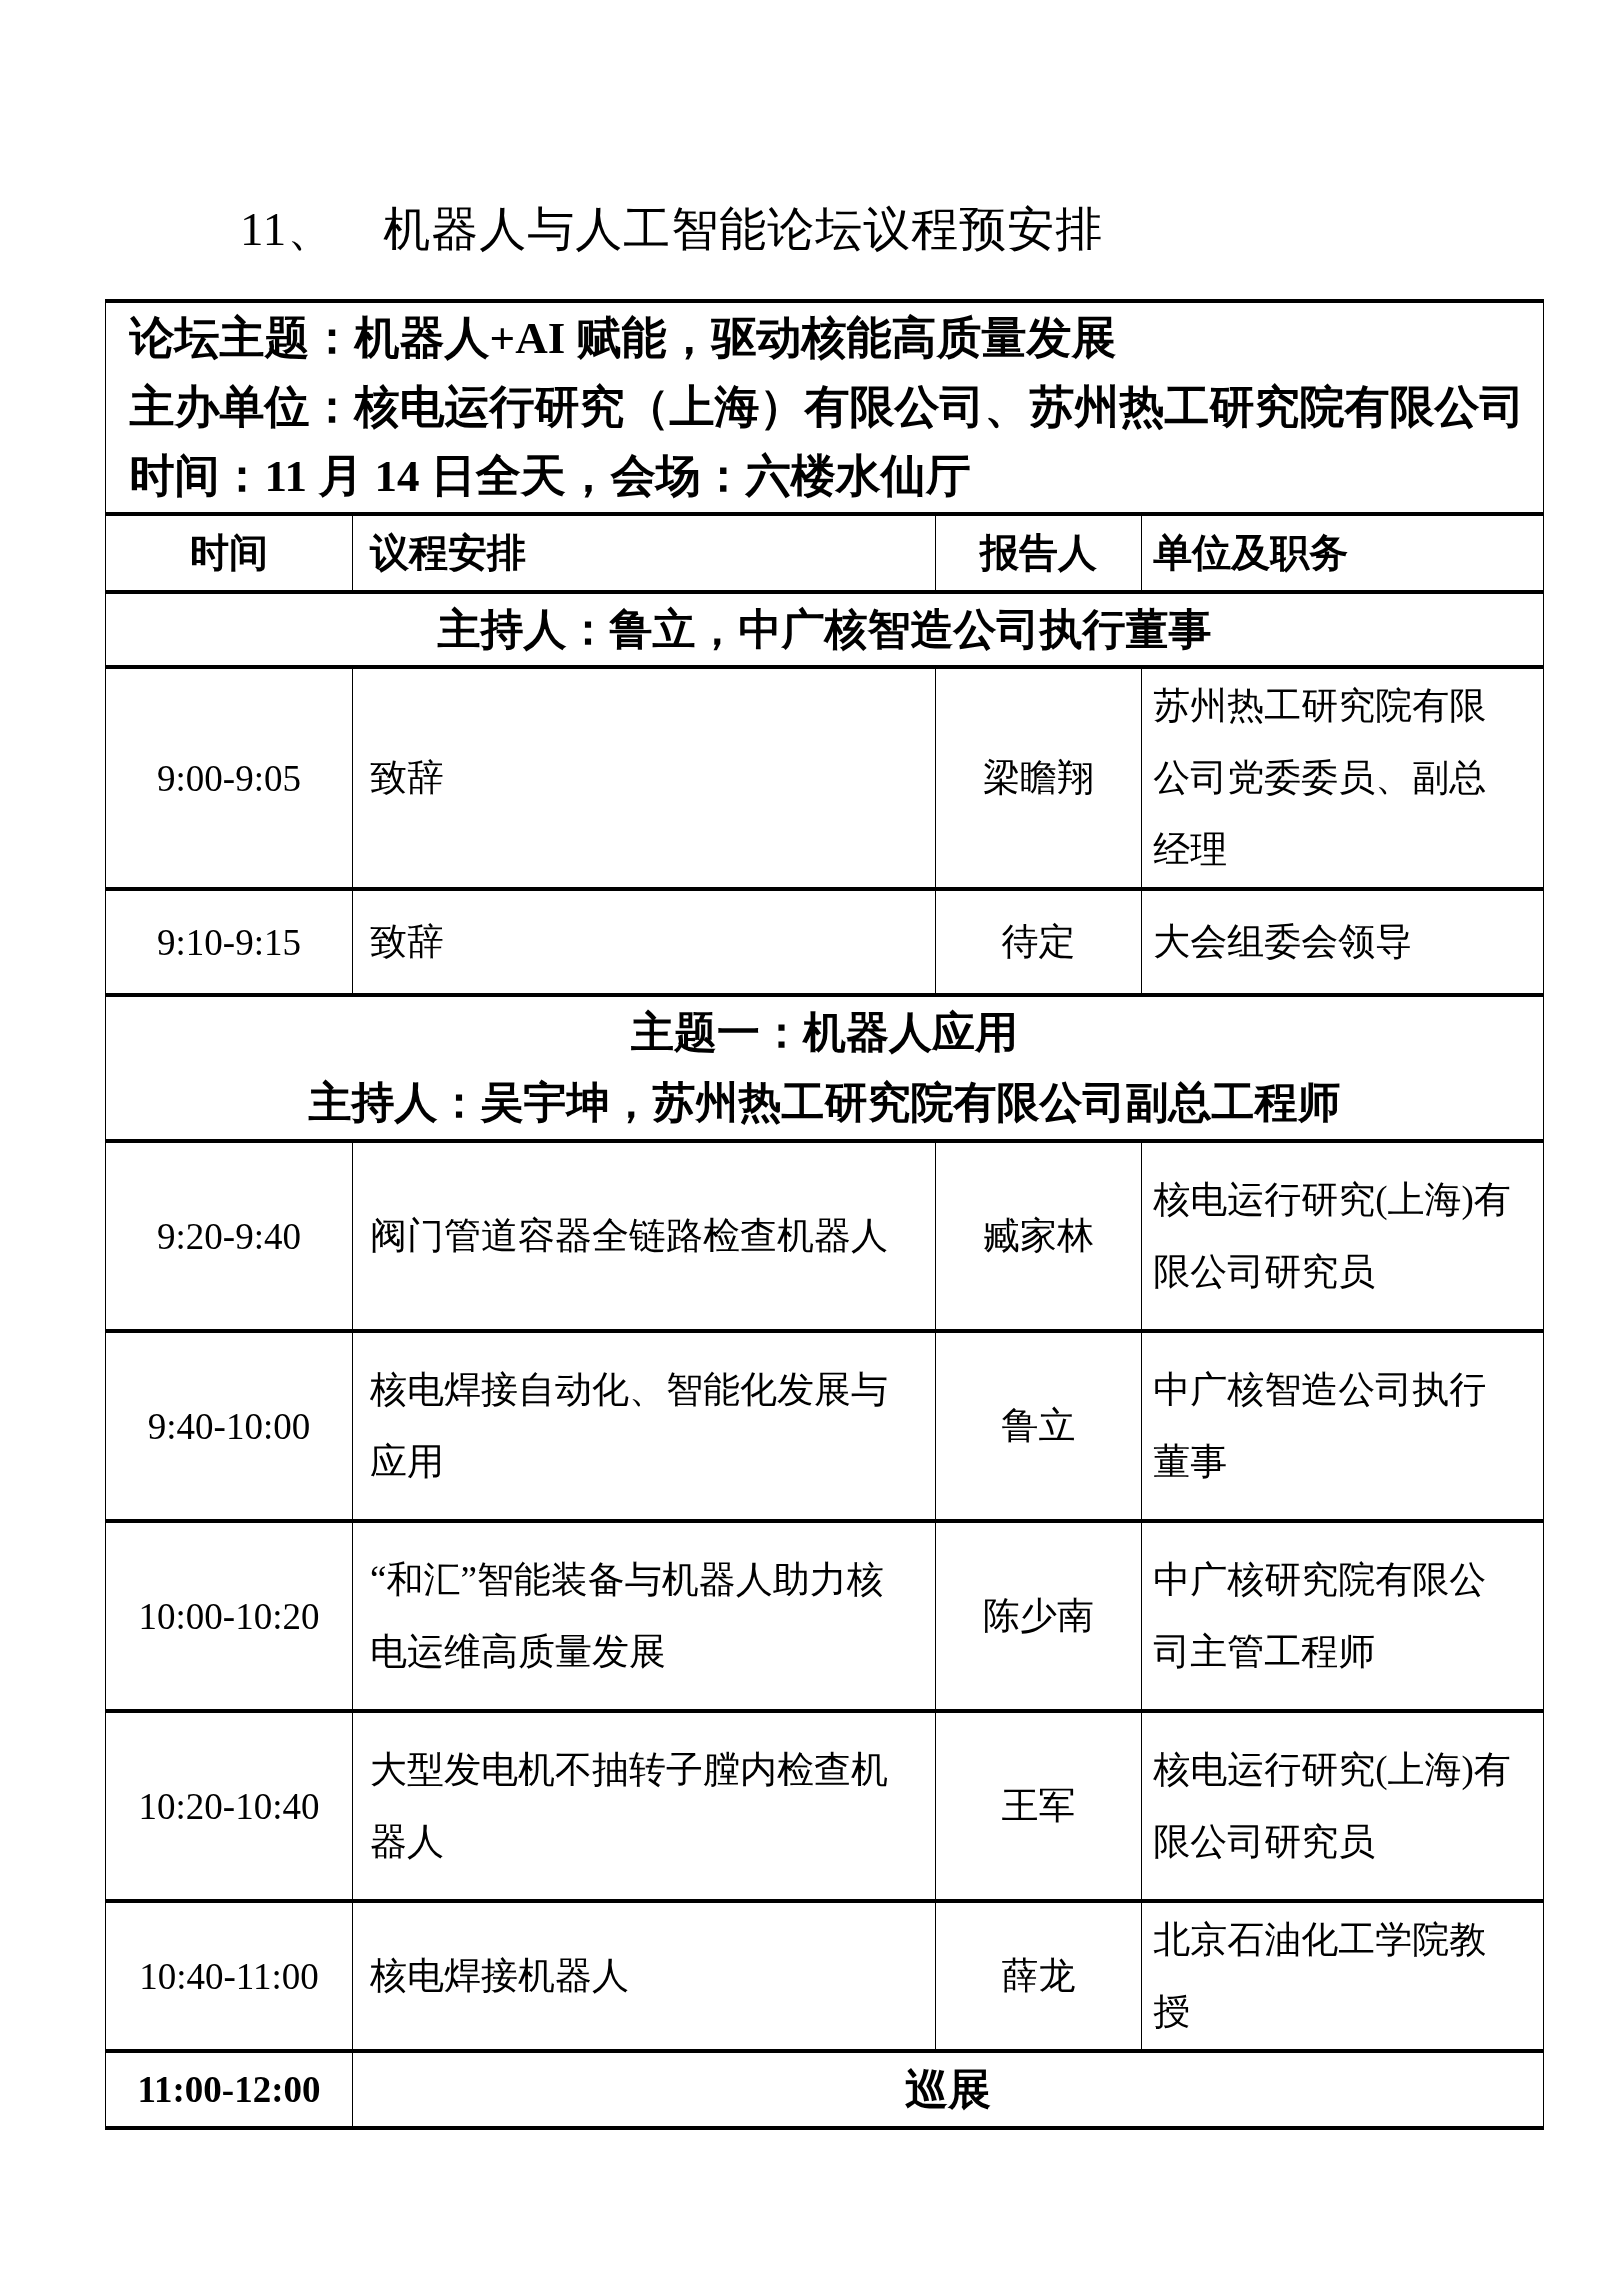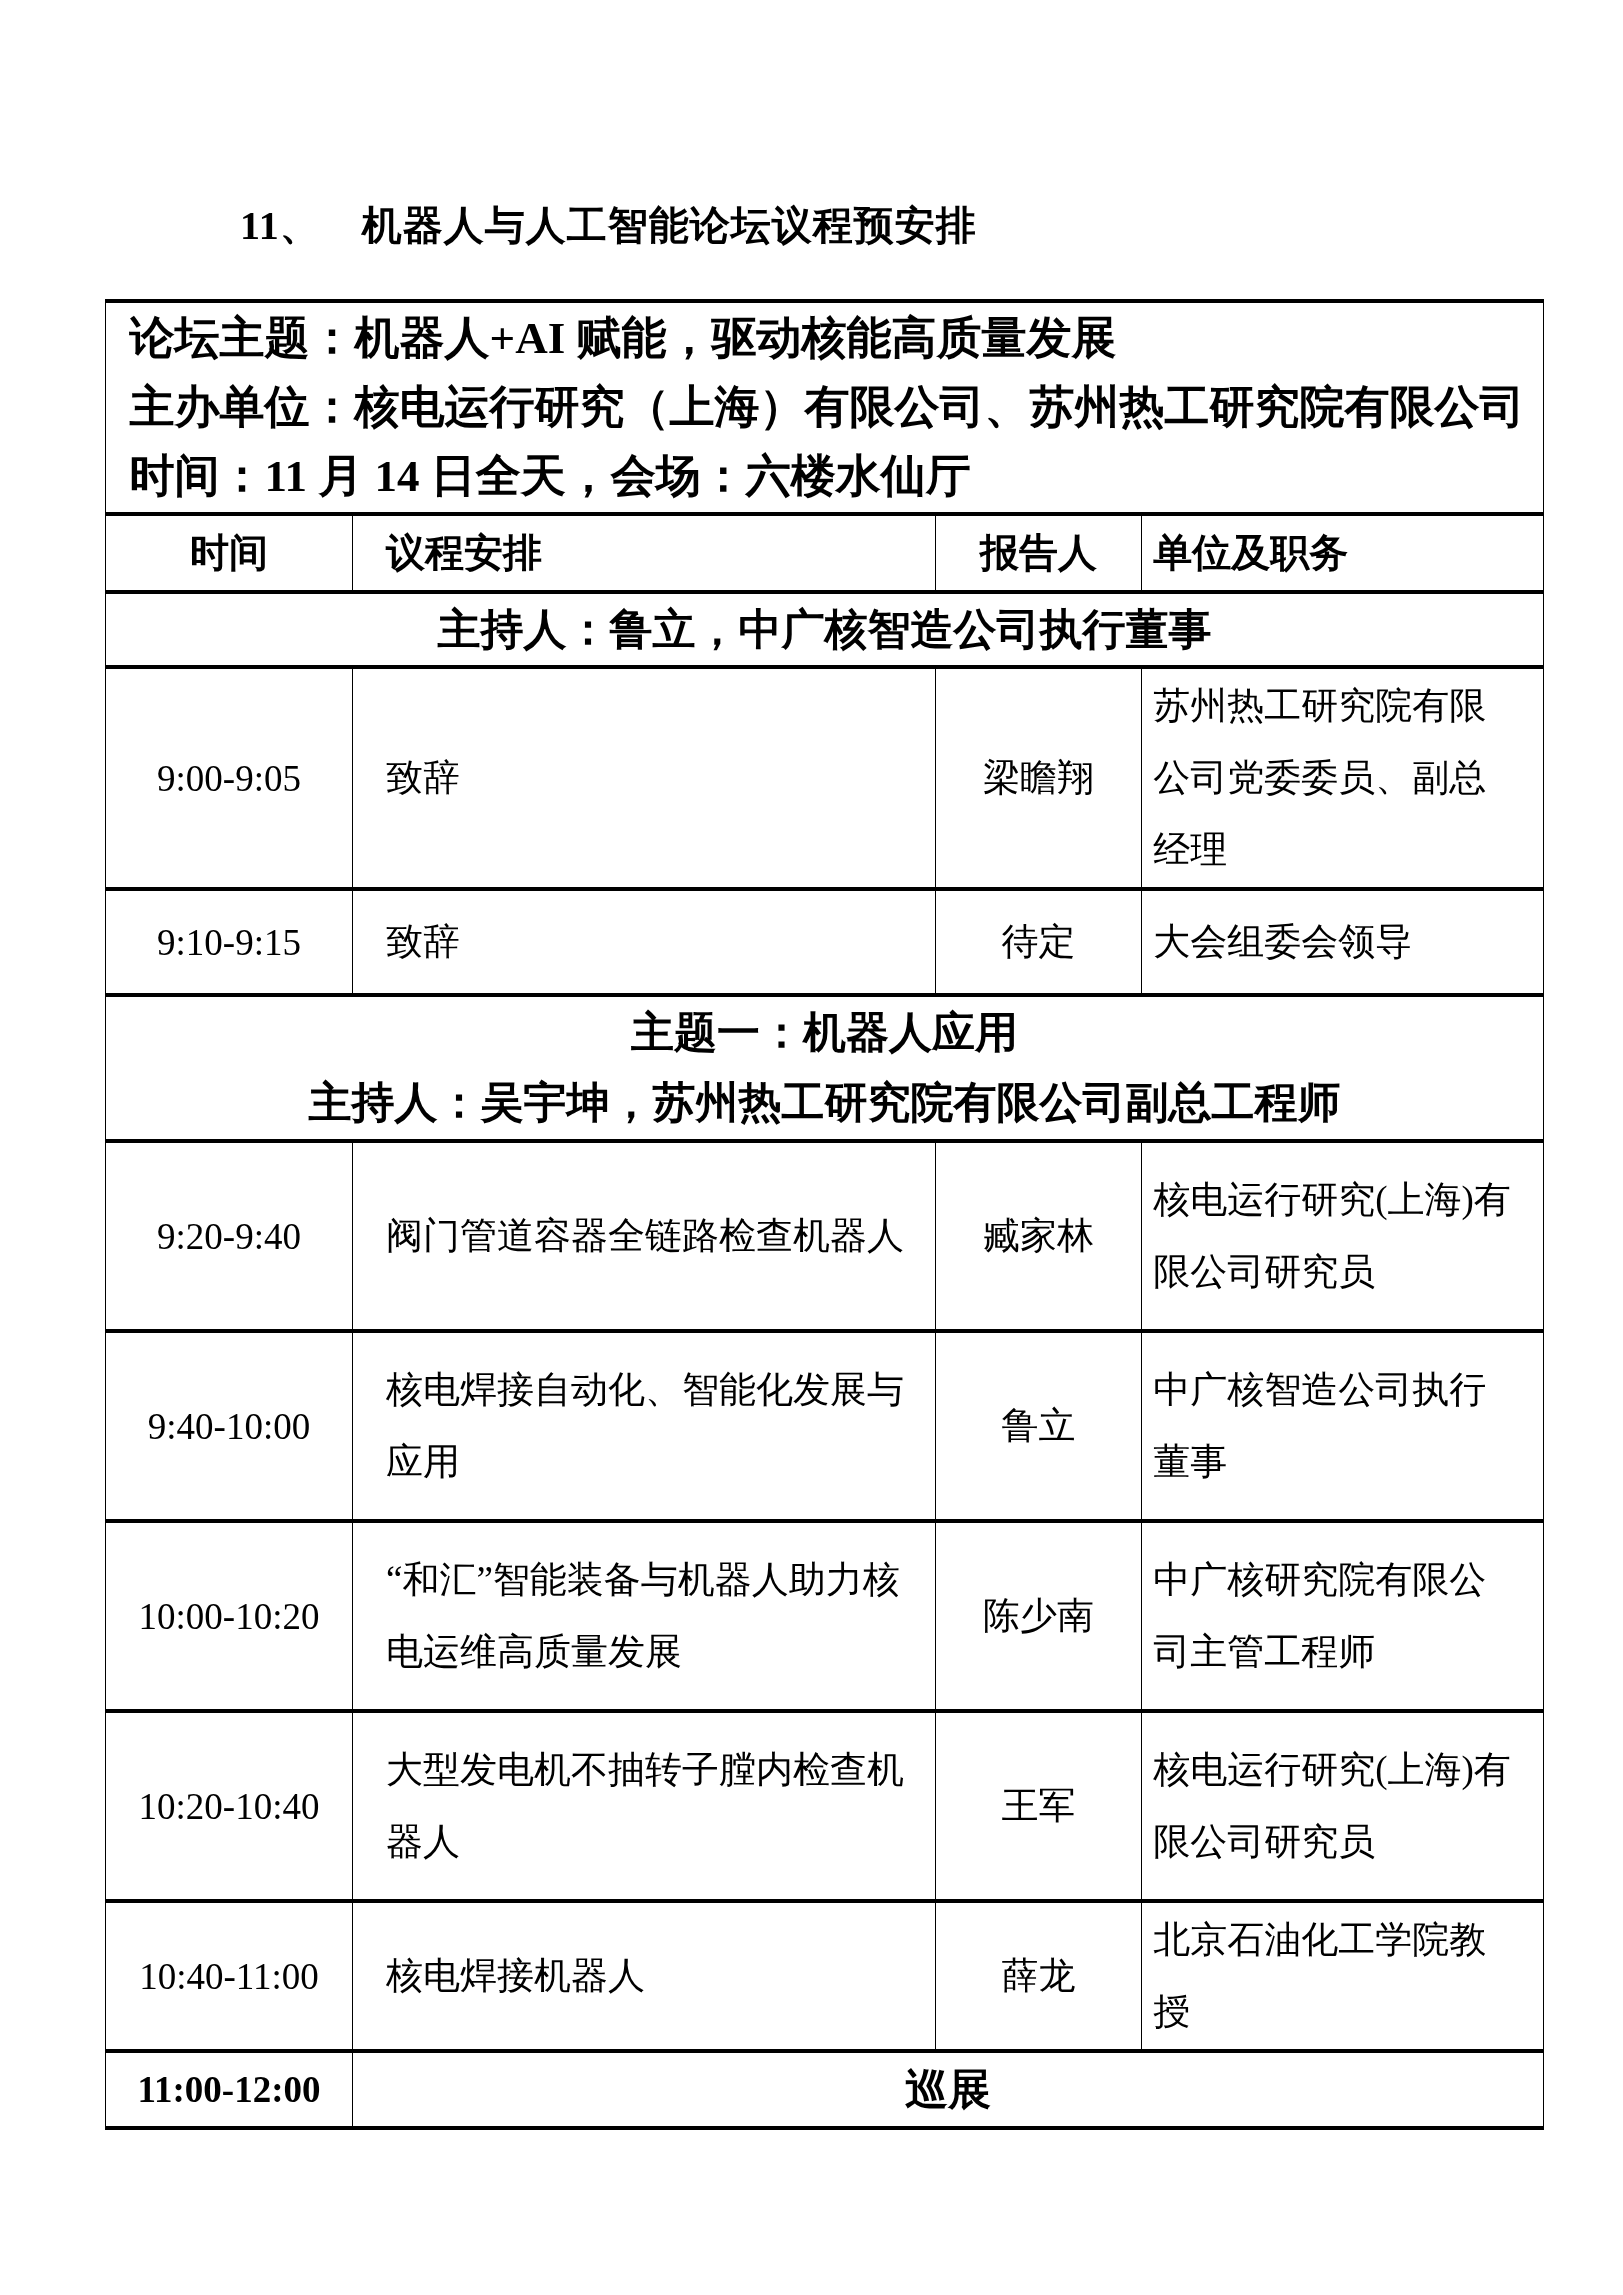--- a/index.html
+++ b/index.html
@@ -18,8 +18,8 @@
     position: absolute;
     top: 198px;
     left: 240px;
-    font-size: 40px;
-    font-weight: bold;
+    font-size: 47px;
+    font-weight: normal;
     letter-spacing: 1px;
     white-space: nowrap;
   }

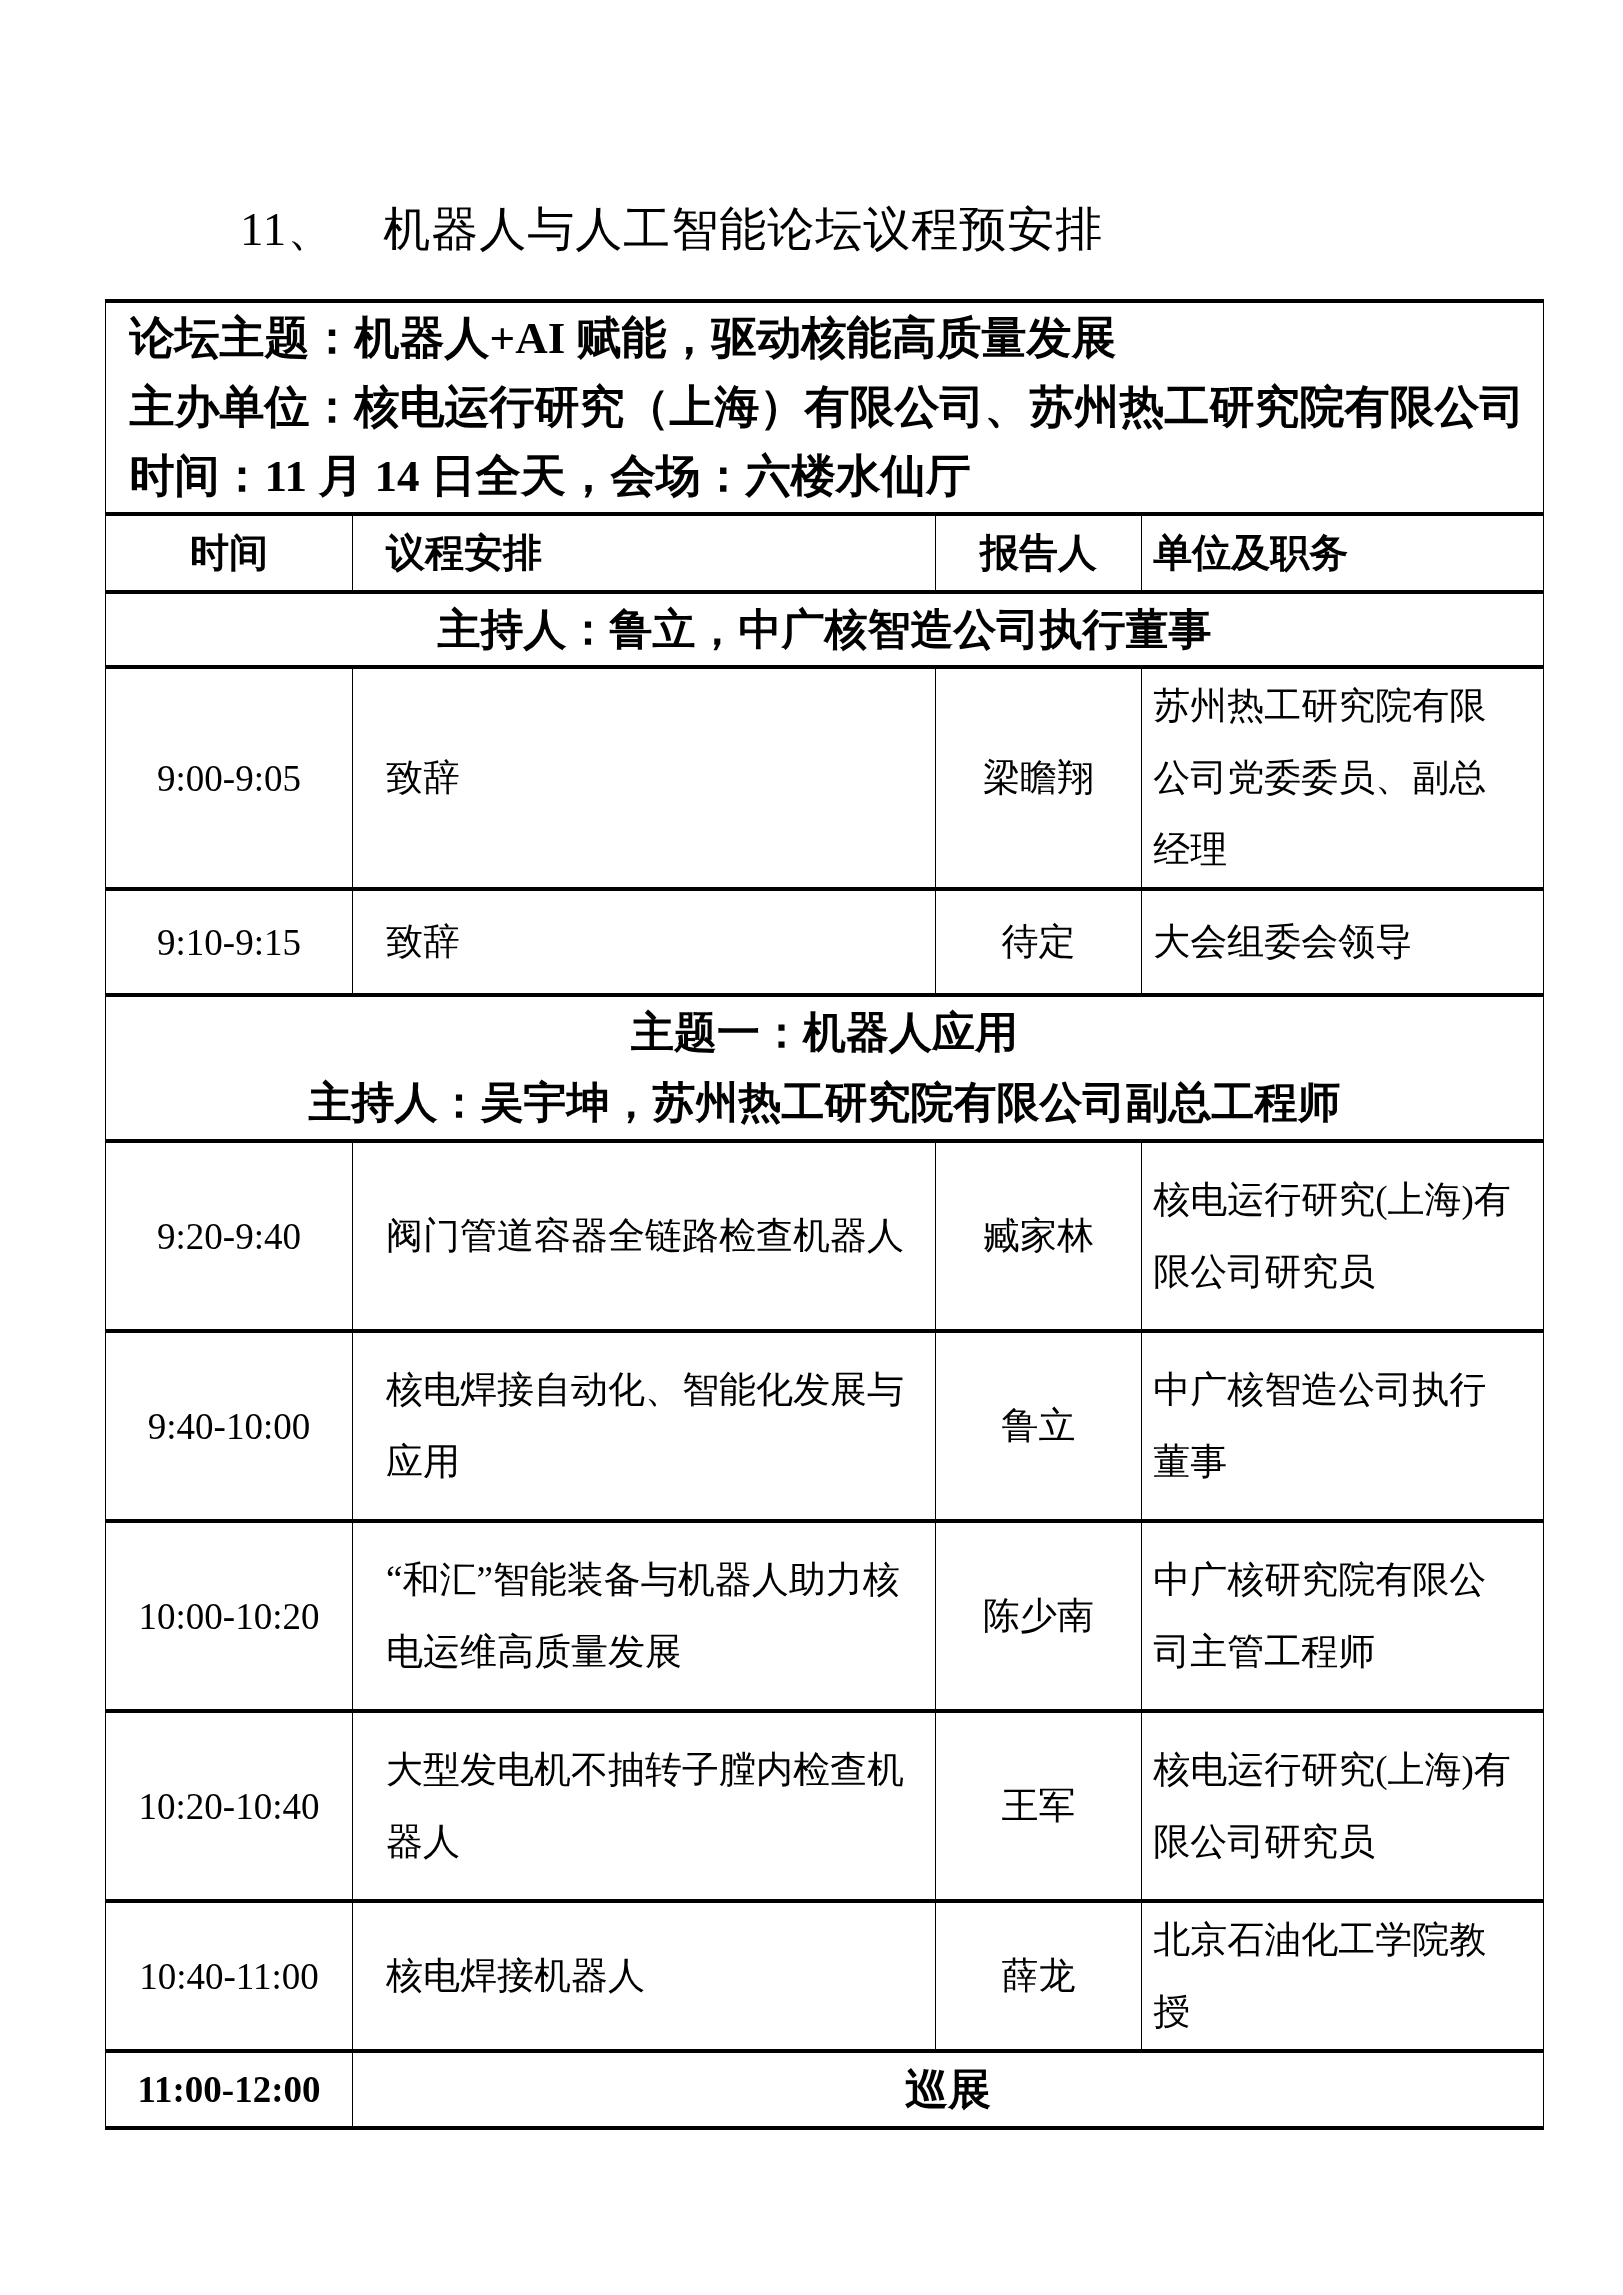--- a/index.html
+++ b/index.html
@@ -51,7 +51,7 @@
   
   tr.head-row td { height: 70px; font-weight: bold; font-size: 39px; }
   td.c-time   { text-align: center; }
-  td.c-agenda { text-align: left; padding-left: 33px; padding-right: 20.4px; line-height: 72px; }
+  td.c-agenda { text-align: left; padding-left: 17px; padding-right: 20.4px; line-height: 72px; }
   td.c-speaker{ text-align: center; }
   td.c-org    { text-align: left; padding-left: 11.2px; padding-right: 25px; line-height: 72px; }
   td.merged-center {

